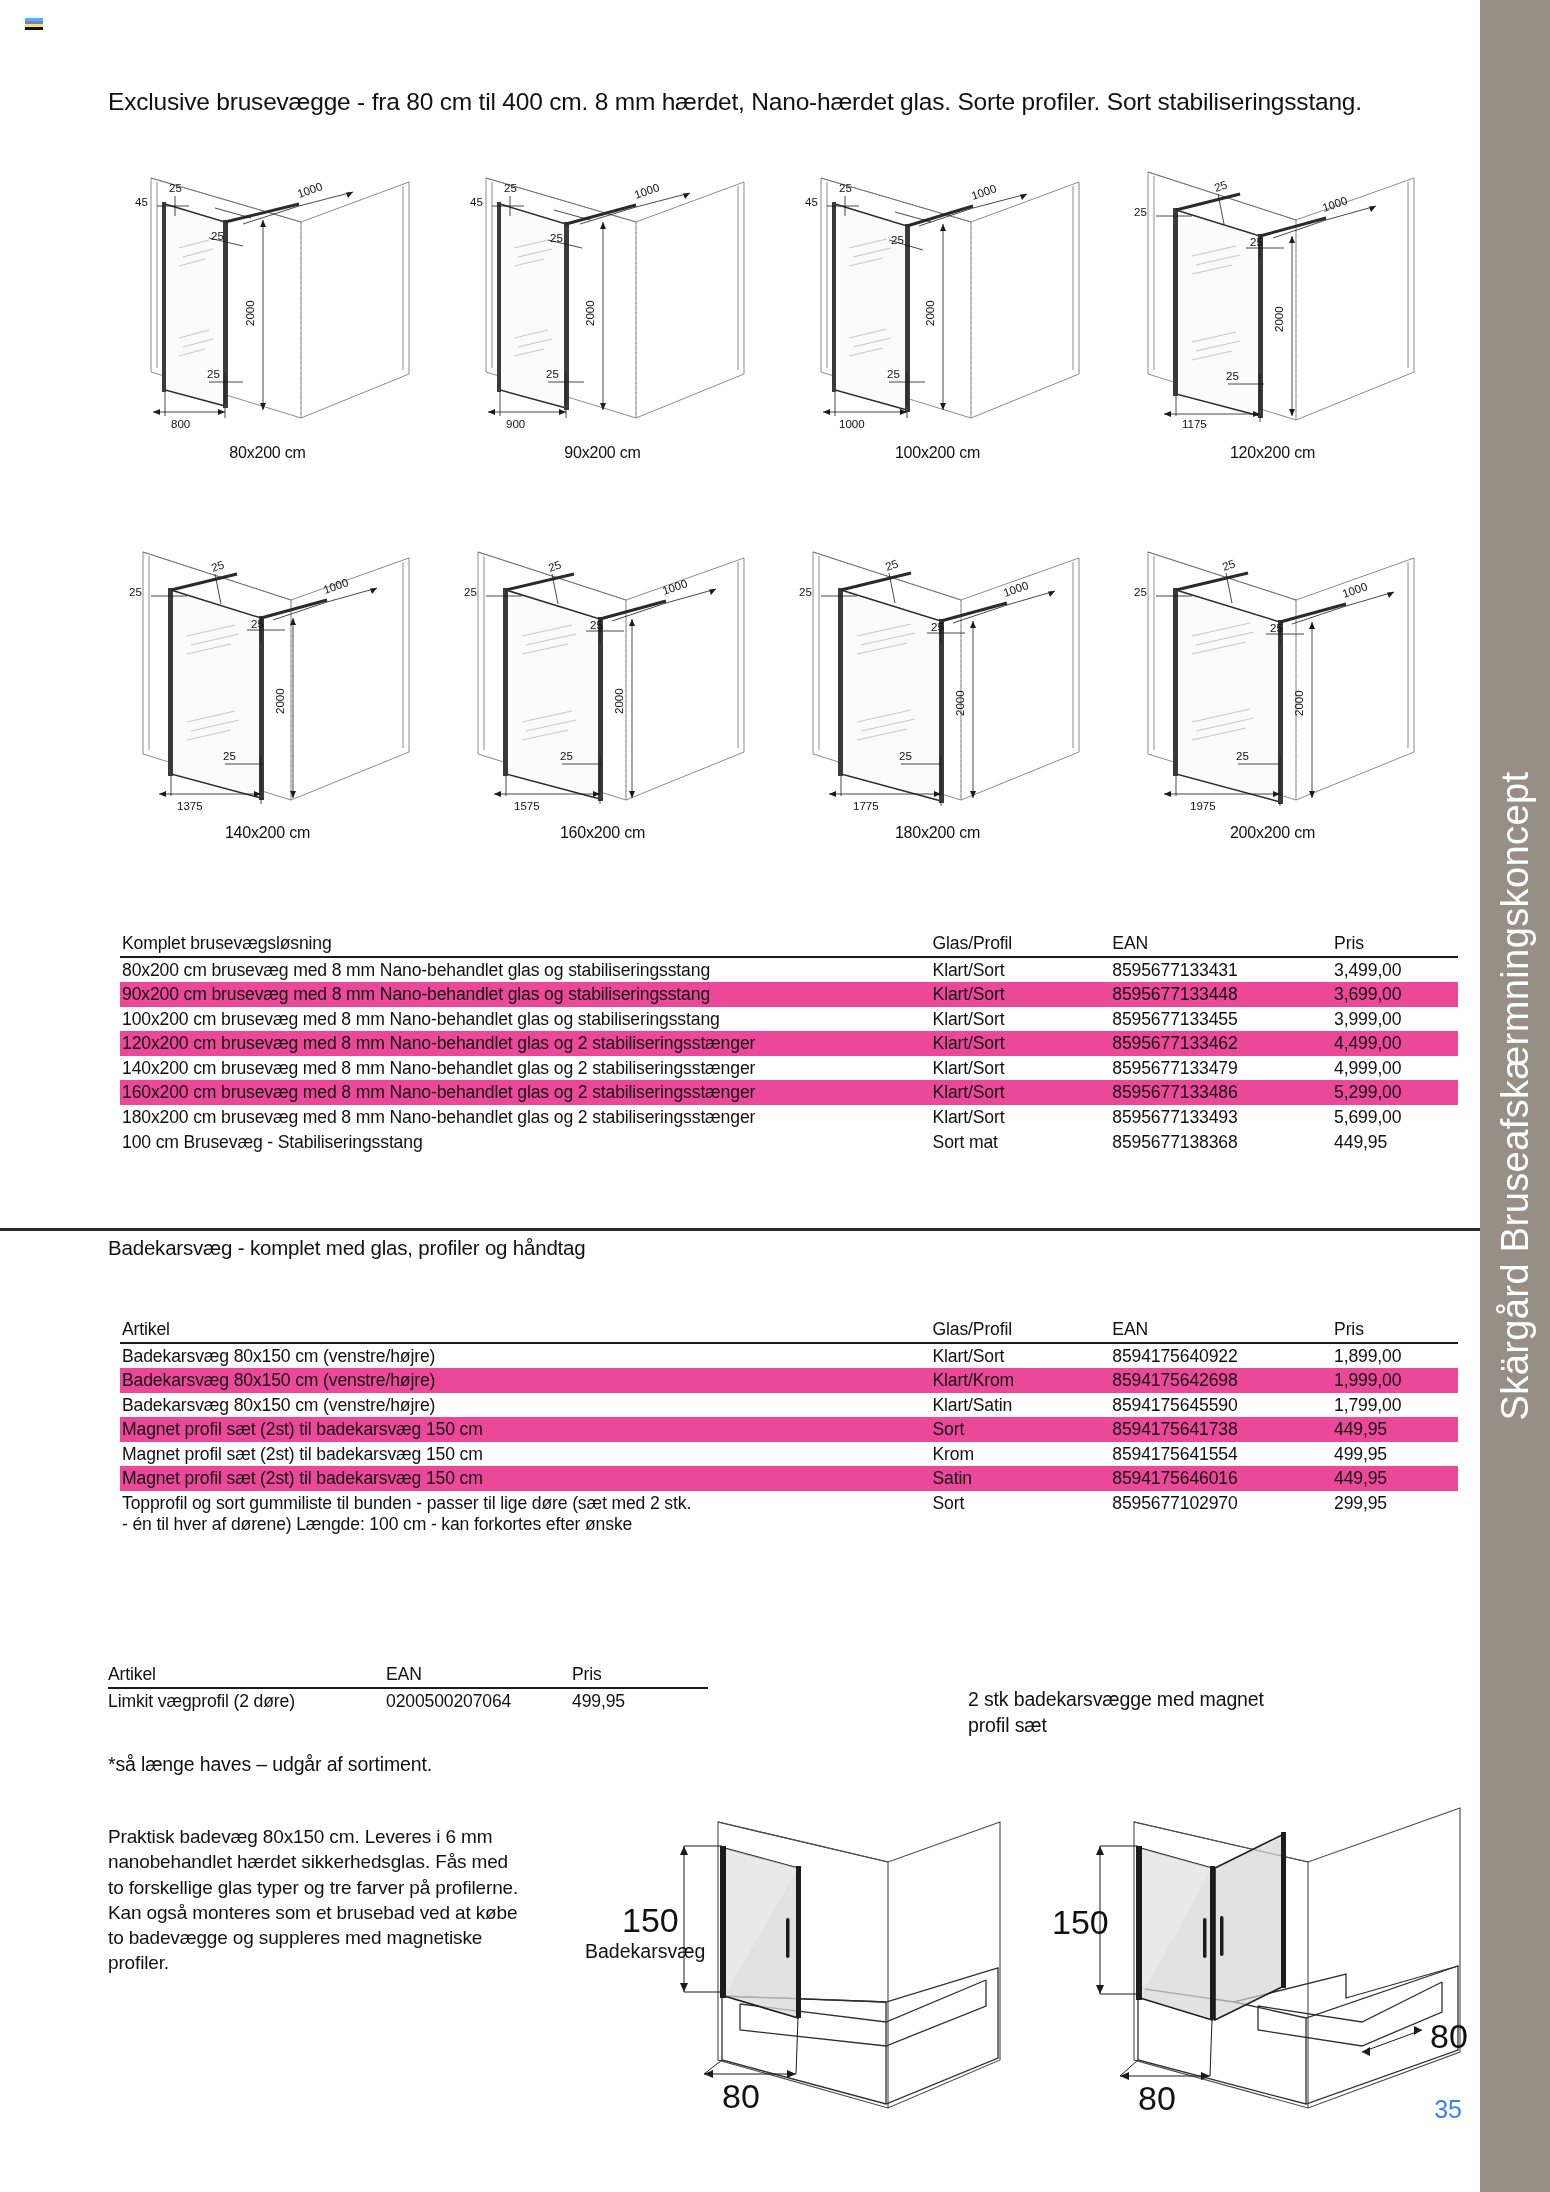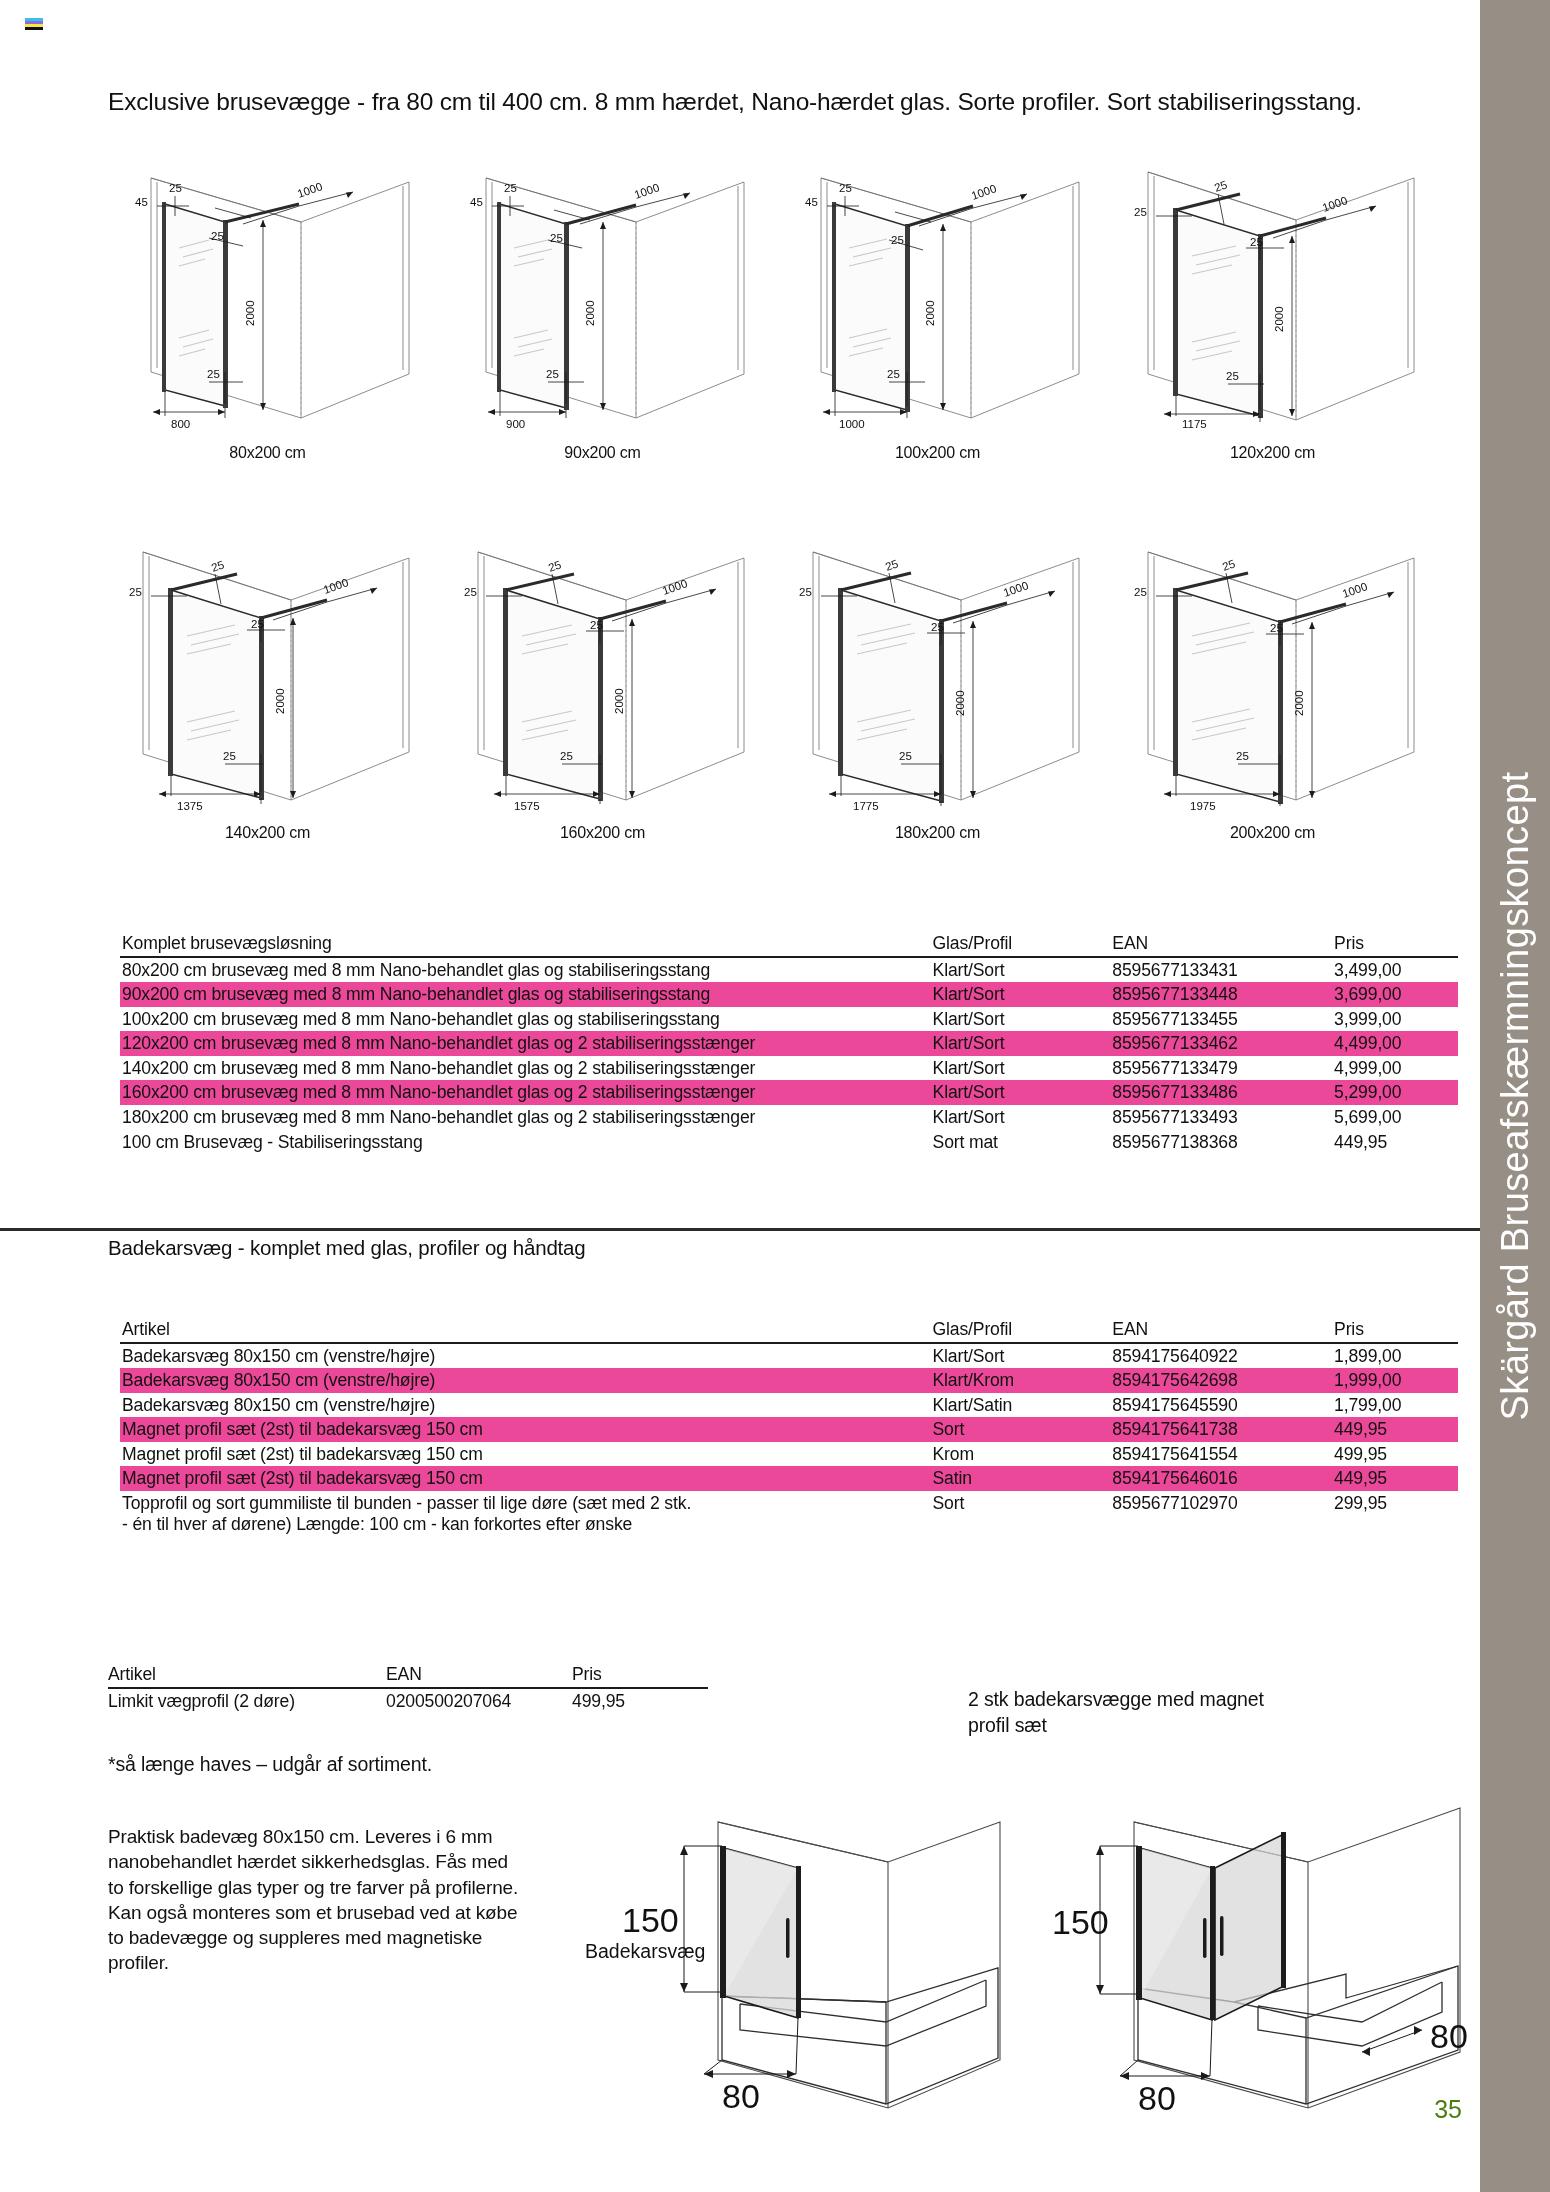--- a/index.html
+++ b/index.html
@@ -33,7 +33,7 @@
 
   .pageno{
     position:absolute;right:88px;bottom:68px;
-    font-size:25px;color:#4d7c0f;
+    font-size:25px;color:#3b82f6;
   }
 
   

